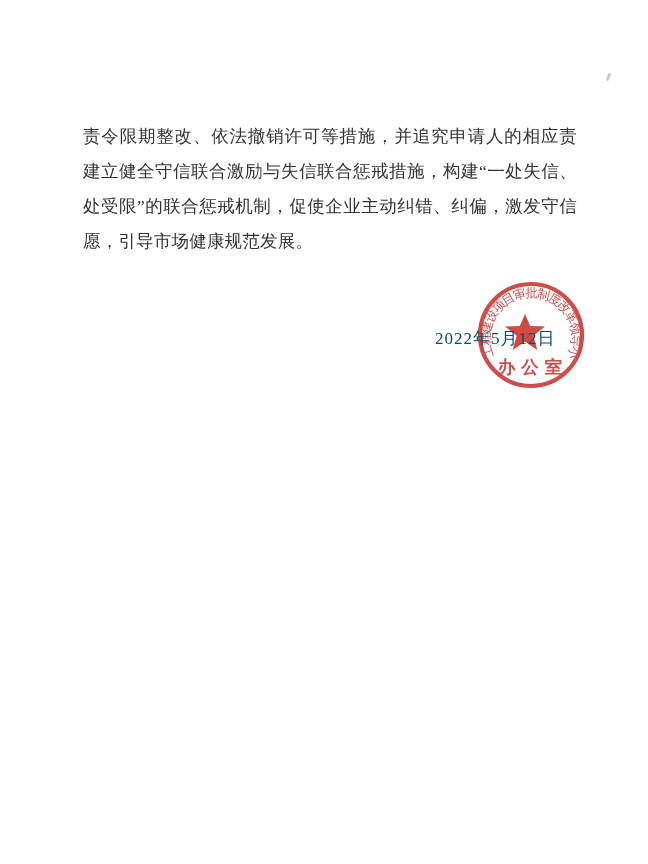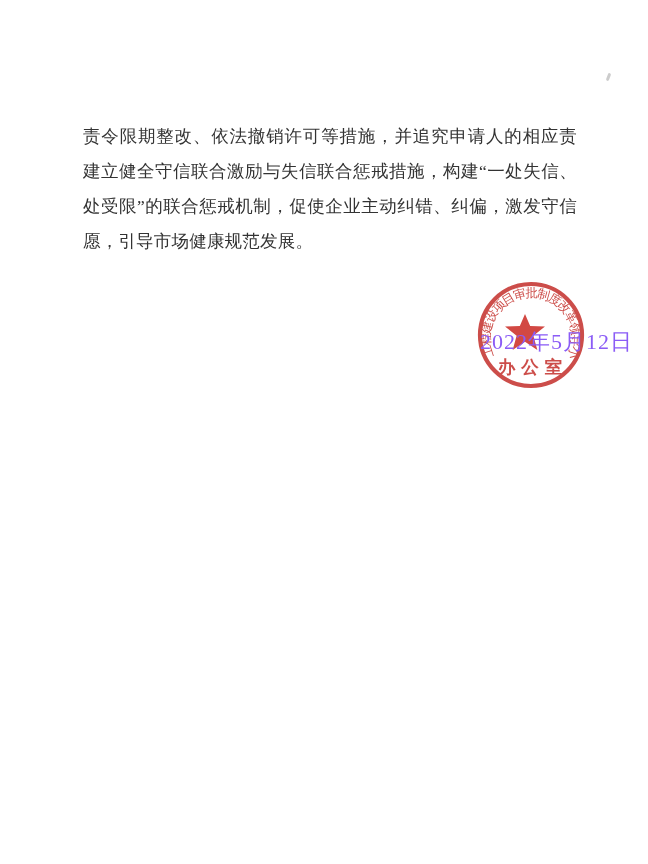--- a/index.html
+++ b/index.html
@@ -35,12 +35,11 @@
   .date-line{
     position:absolute;
     left:435px;top:327px;
-    font-size:22px;
-    color:#8b5cf6;
+    font-size:17px;
+    color:#0c4a6e;
     letter-spacing:1px;
     z-index:3;
     white-space:nowrap;
-    margin-left:45px;
   }
   .seal{
     position:absolute;

